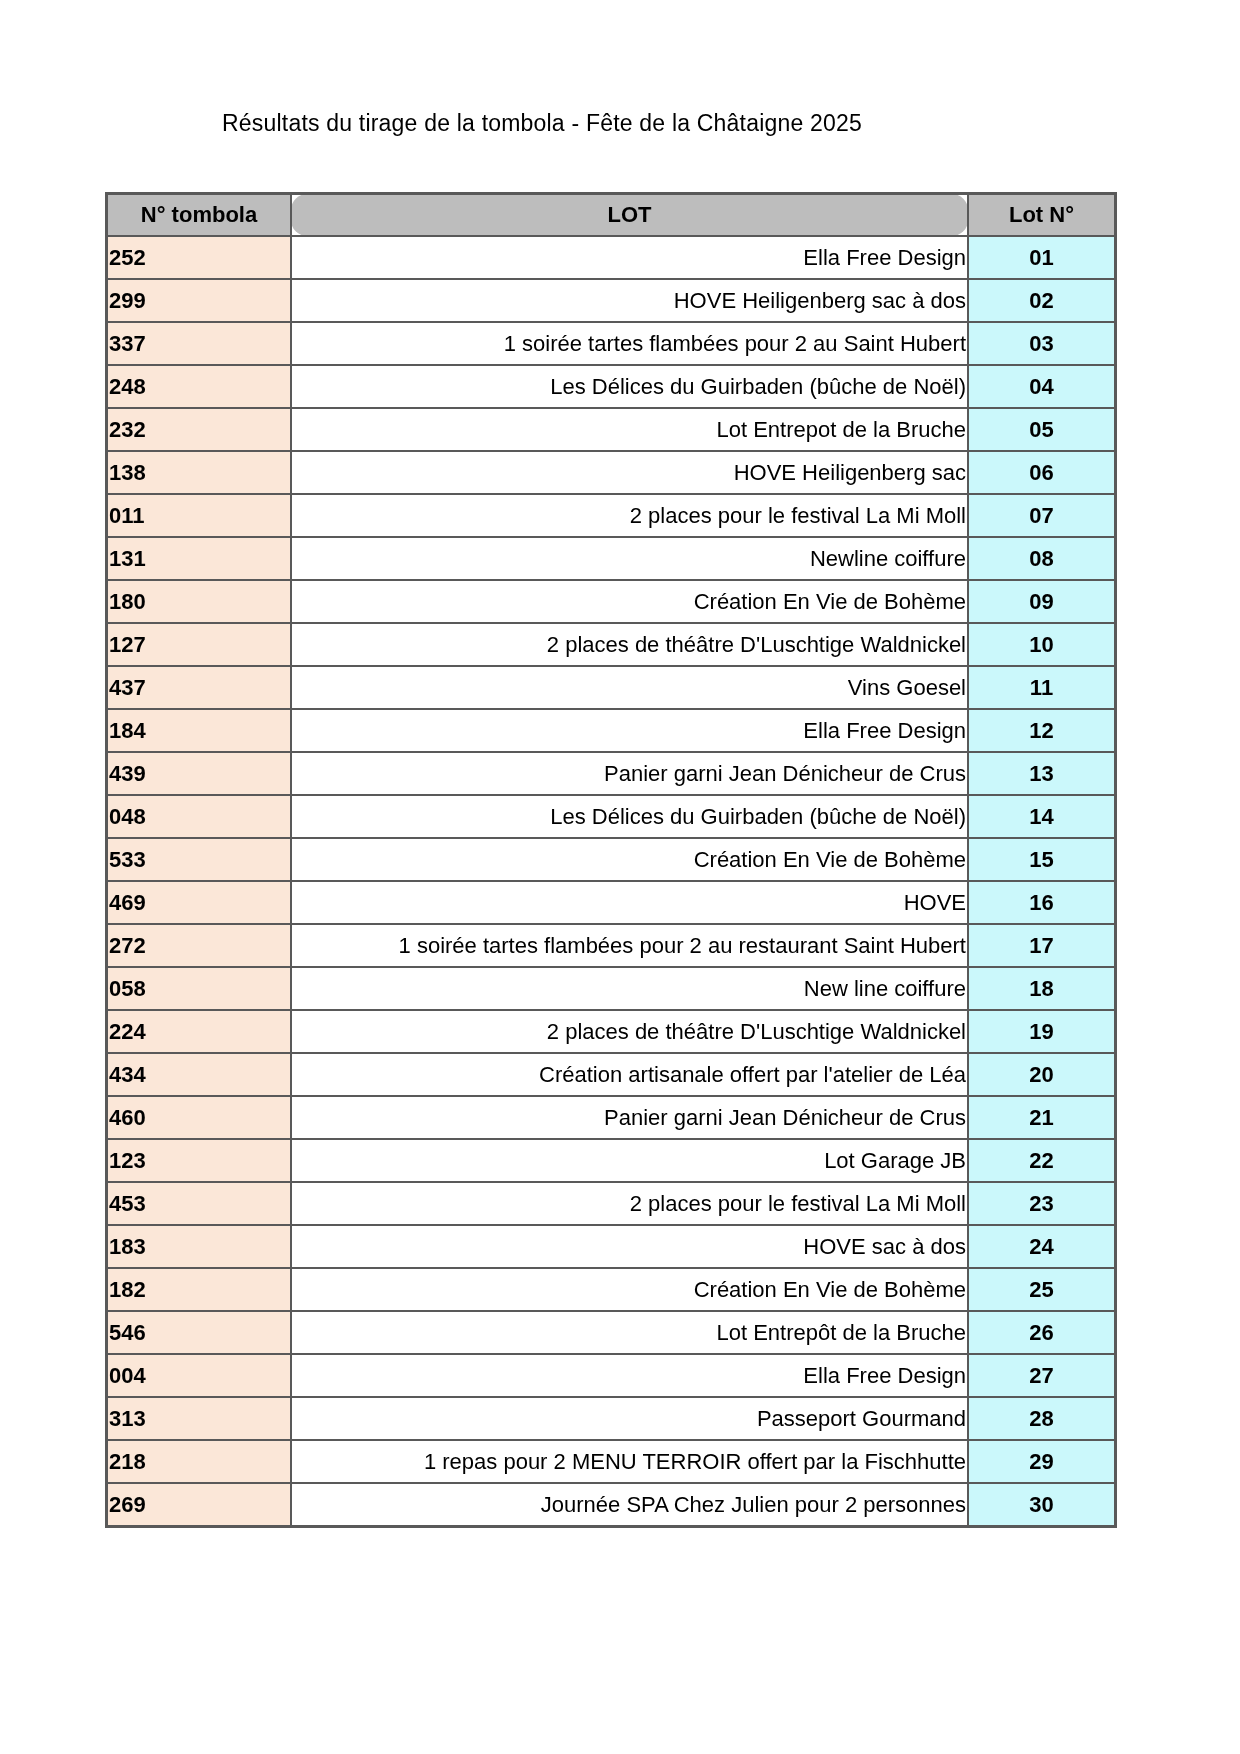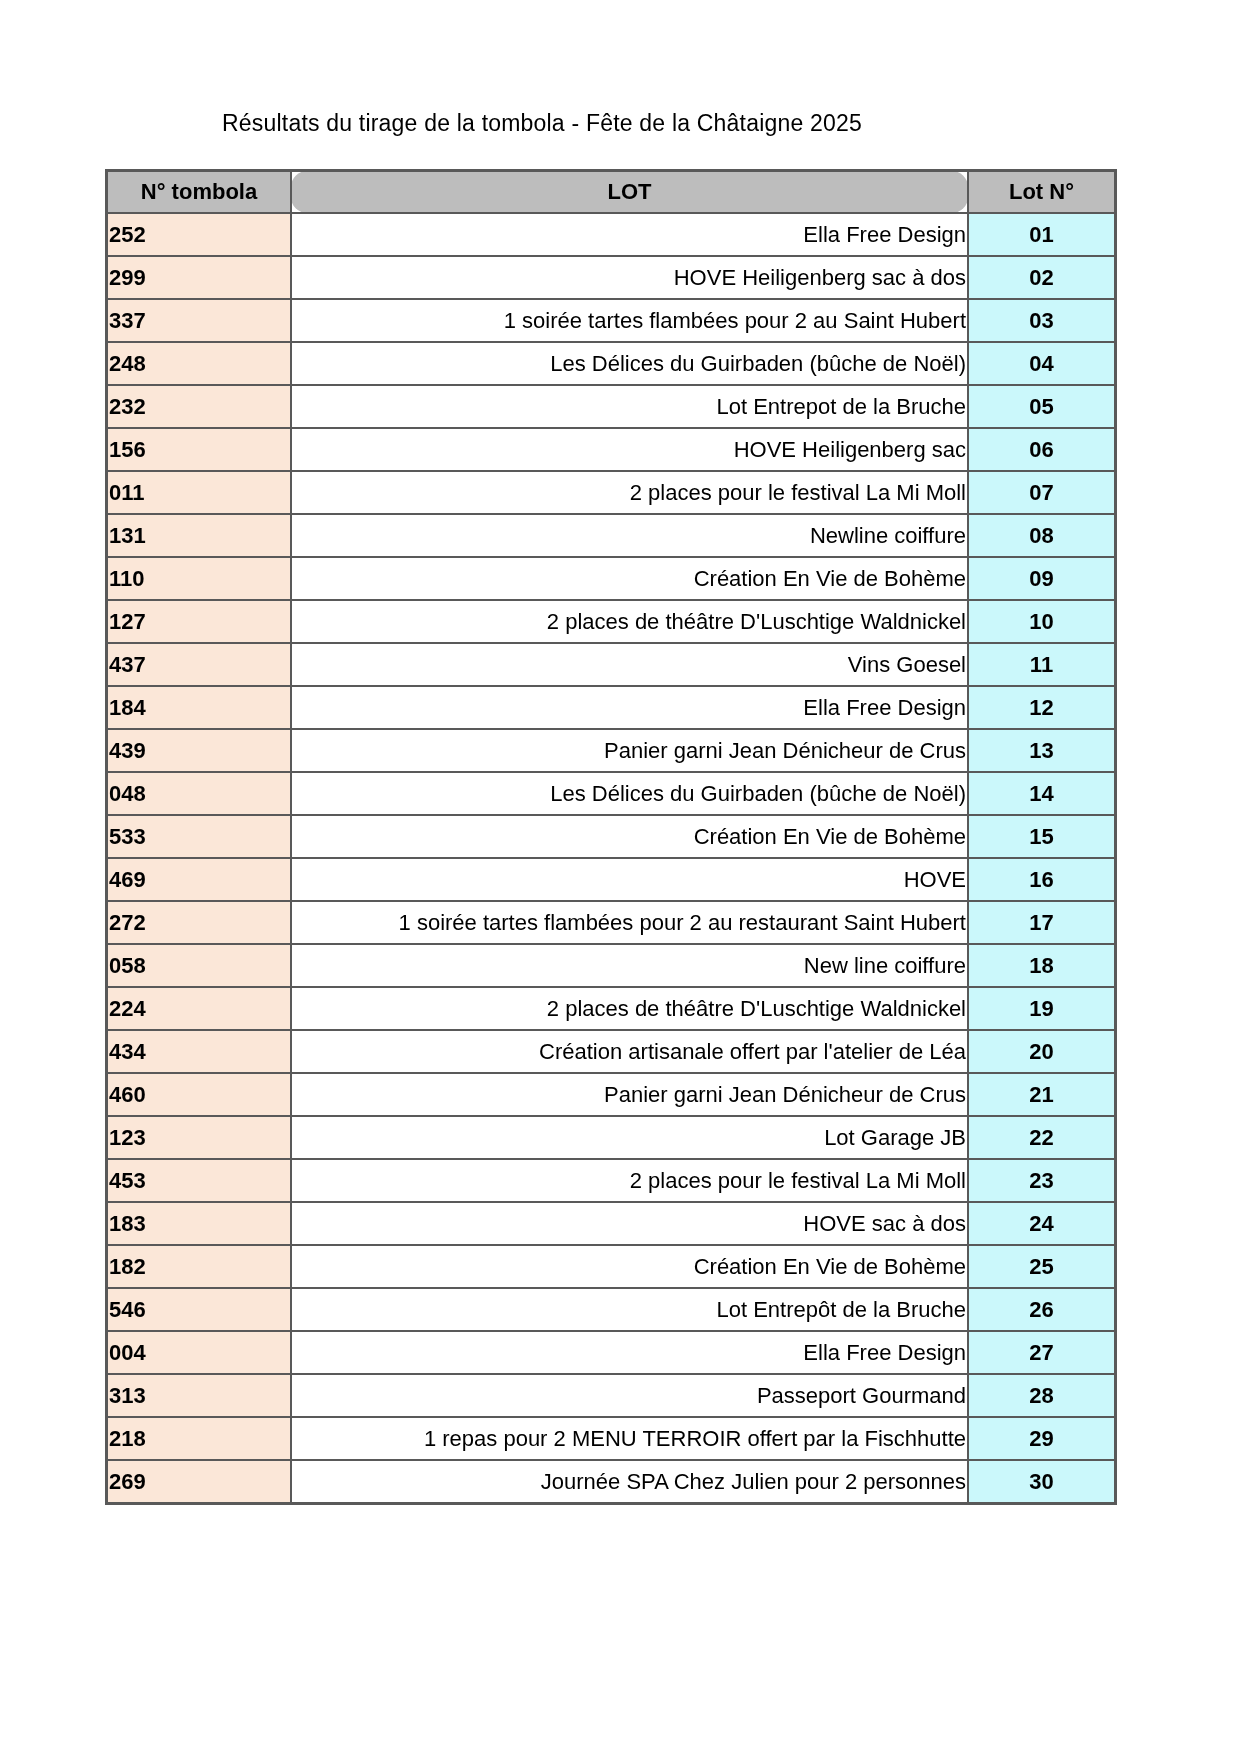--- a/index.html
+++ b/index.html
@@ -23,7 +23,7 @@
     font-size: 23px;
     font-weight: normal;
     text-align: center;
-    margin: 0 0 32px 0;
+    margin: 0 0 55px 0;
     transform: translateX(-63px);
     letter-spacing: 0.2px;
   }

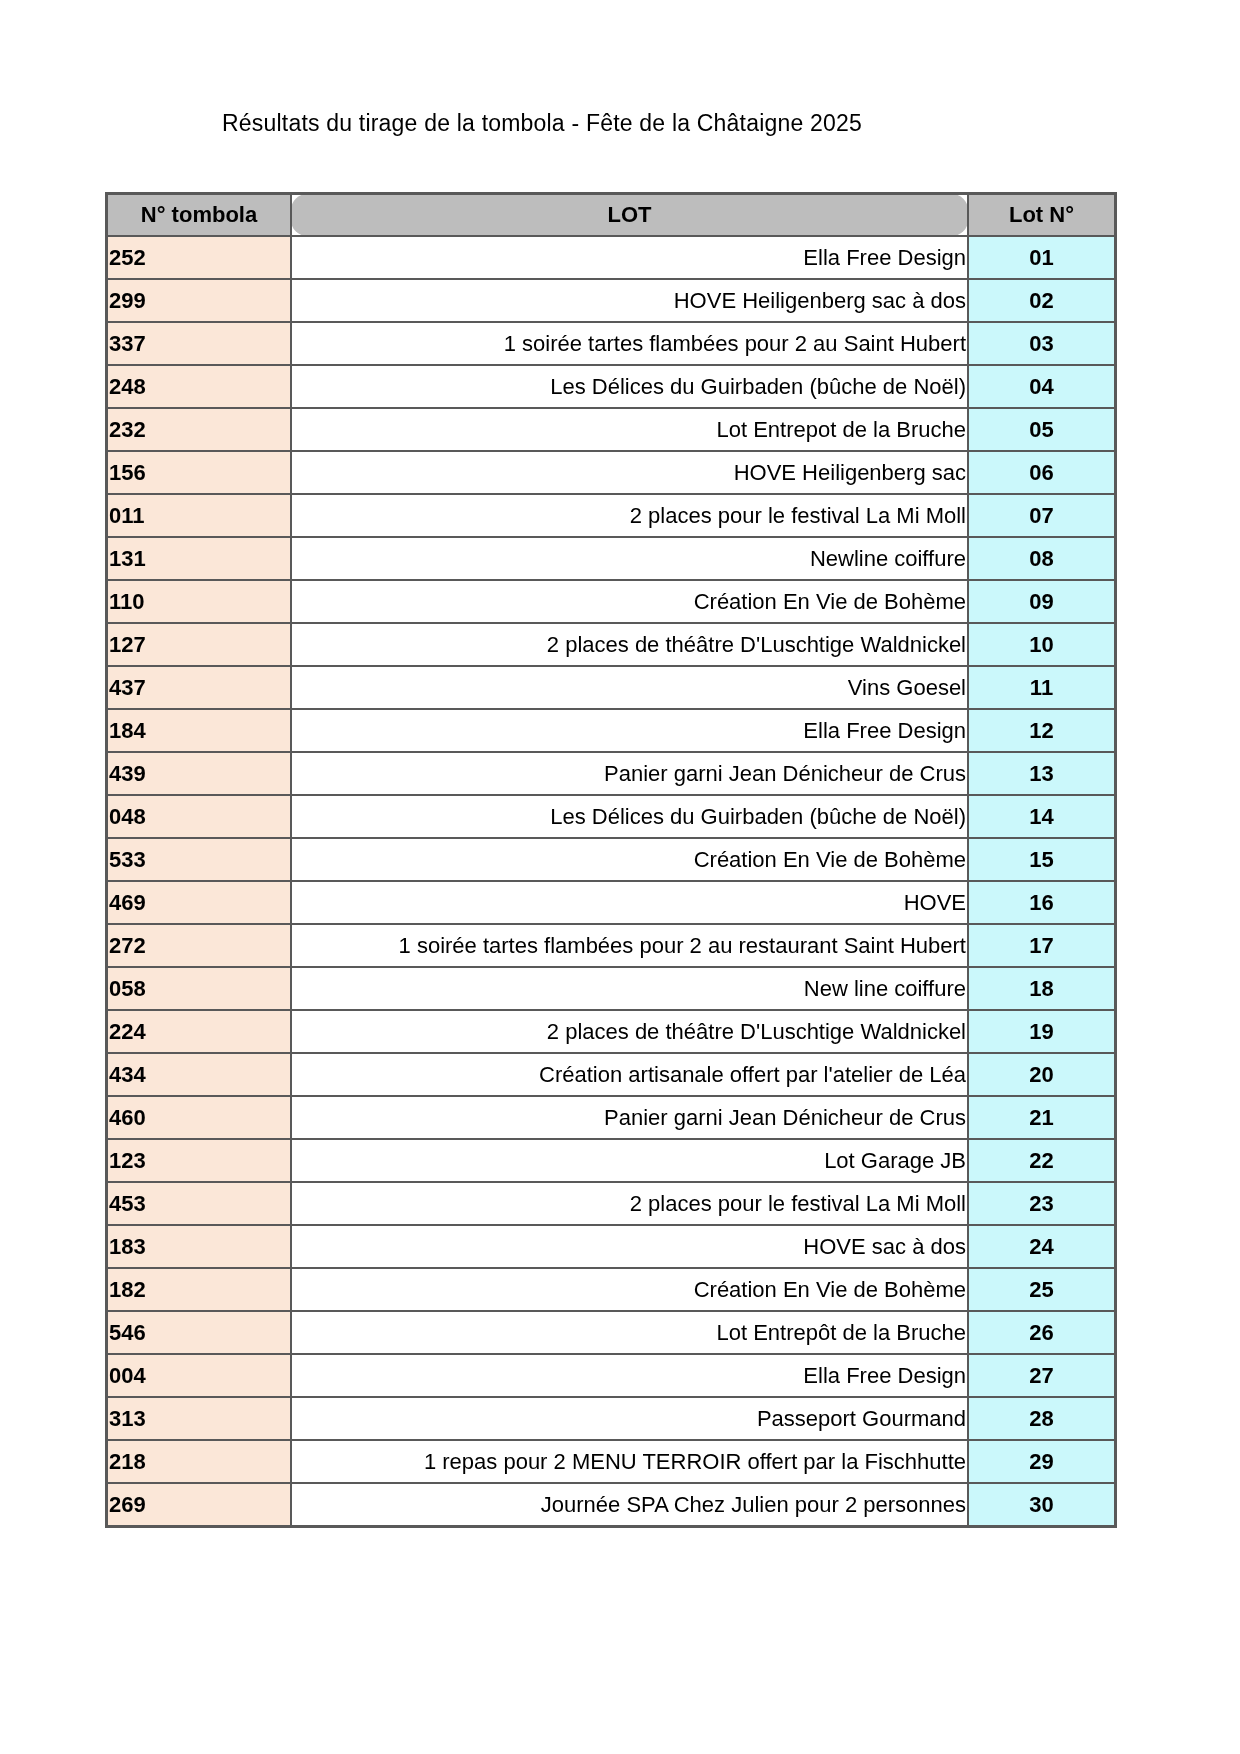--- a/index.html
+++ b/index.html
@@ -106,7 +106,7 @@
           <td class="col-lotnum">05</td>
         </tr>
         <tr>
-          <td class="col-ticket">156</td>
+          <td class="col-ticket">138</td>
           <td class="col-lot">HOVE Heiligenberg sac</td>
           <td class="col-lotnum">06</td>
         </tr>

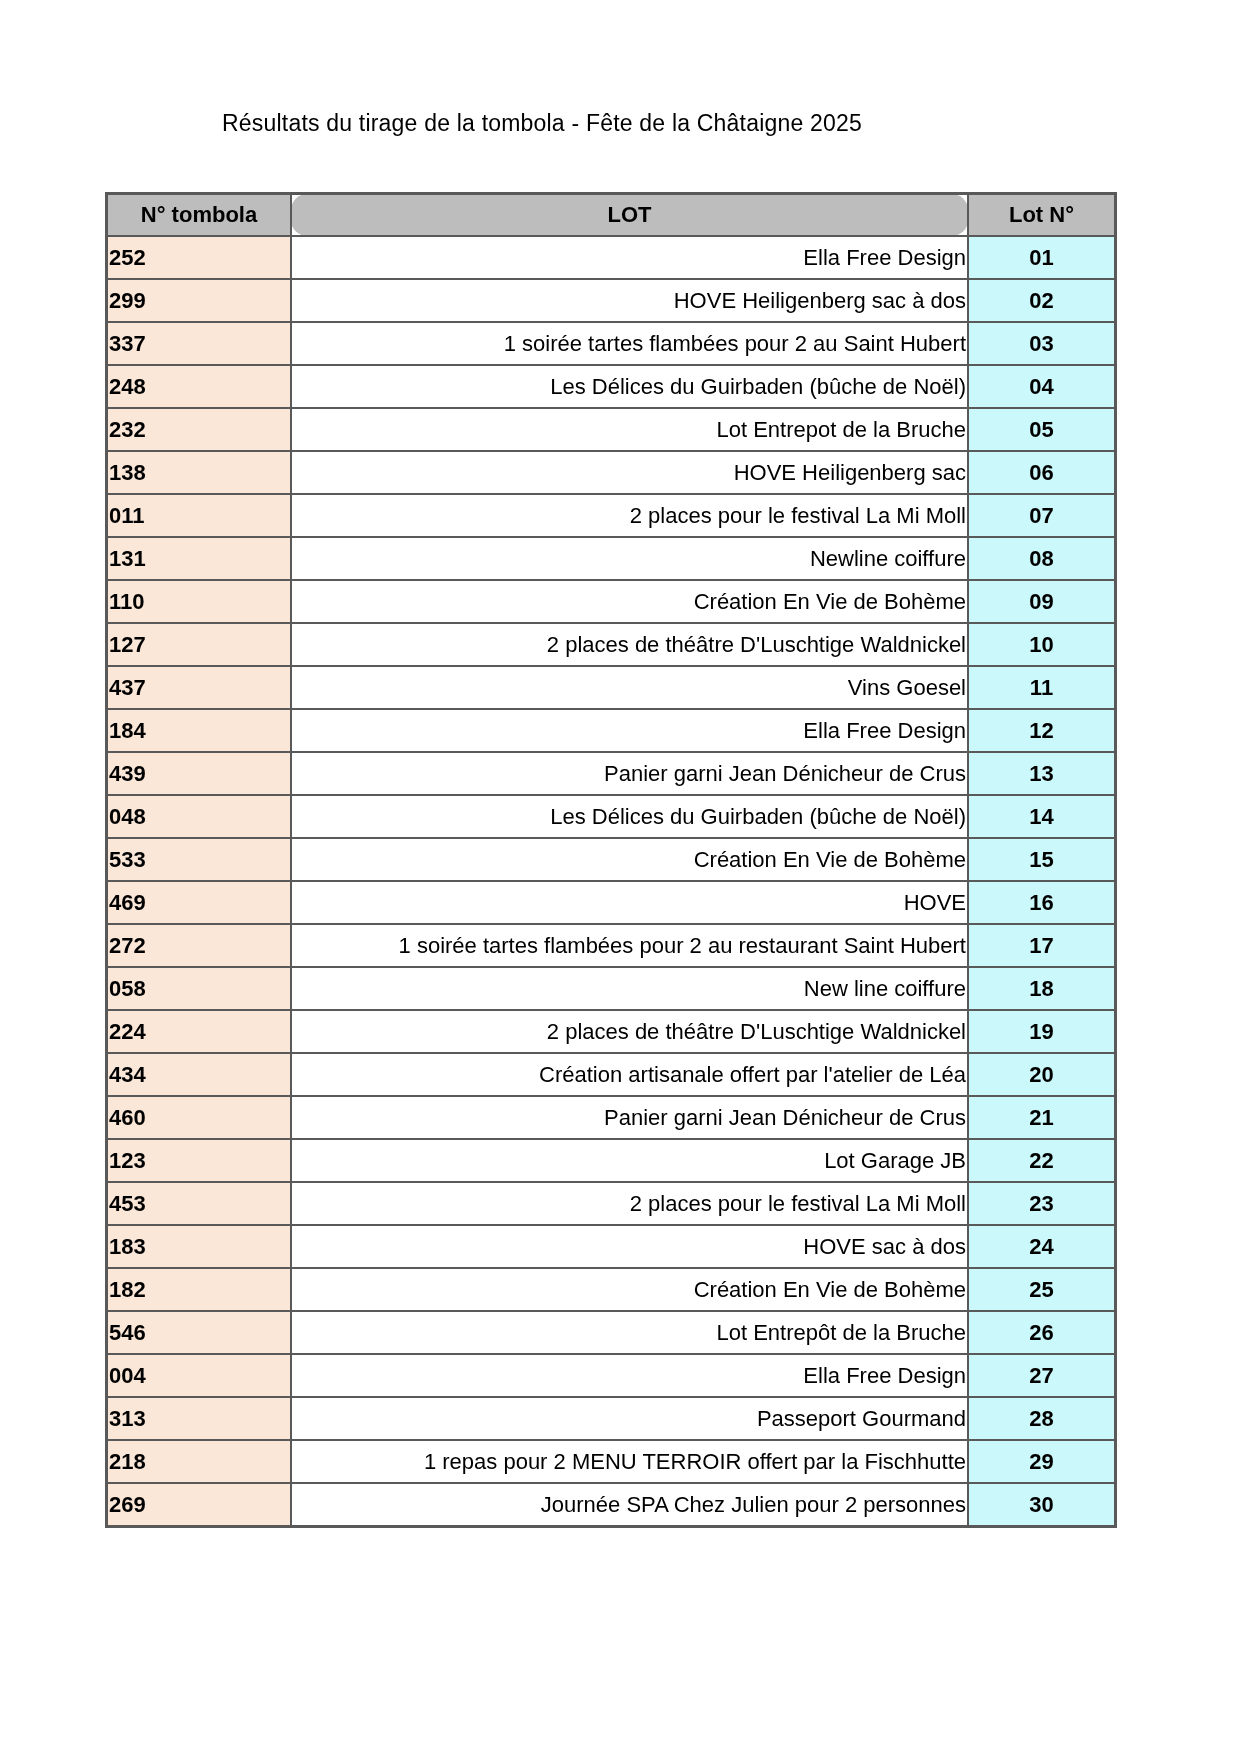--- a/index.html
+++ b/index.html
@@ -121,7 +121,7 @@
           <td class="col-lotnum">08</td>
         </tr>
         <tr>
-          <td class="col-ticket">110</td>
+          <td class="col-ticket">180</td>
           <td class="col-lot">Création En Vie de Bohème</td>
           <td class="col-lotnum">09</td>
         </tr>

